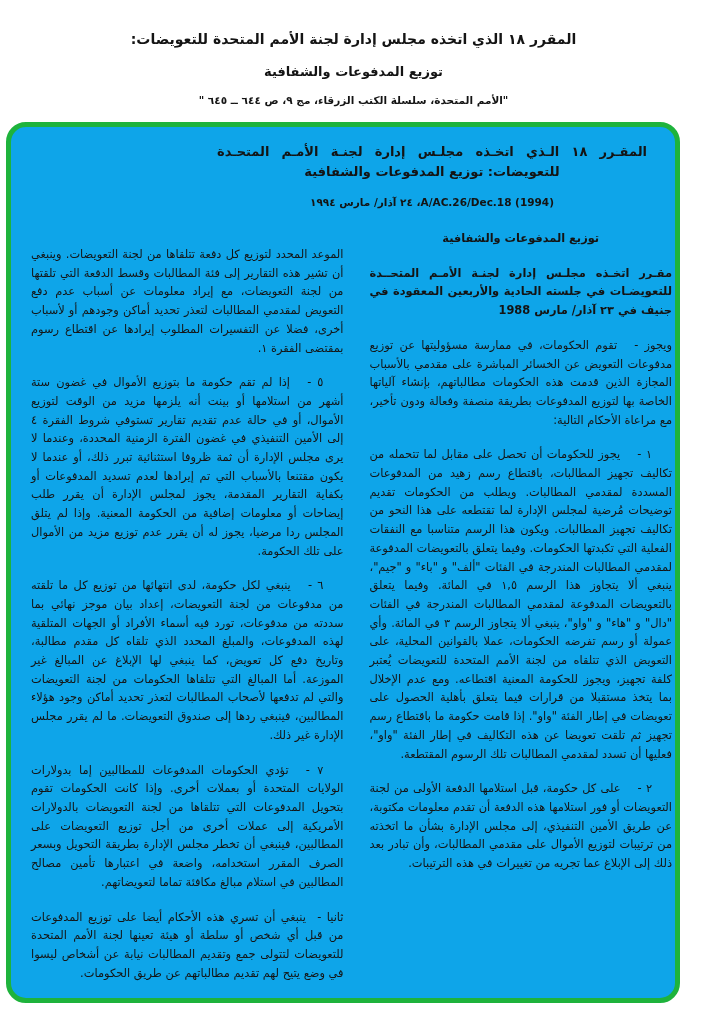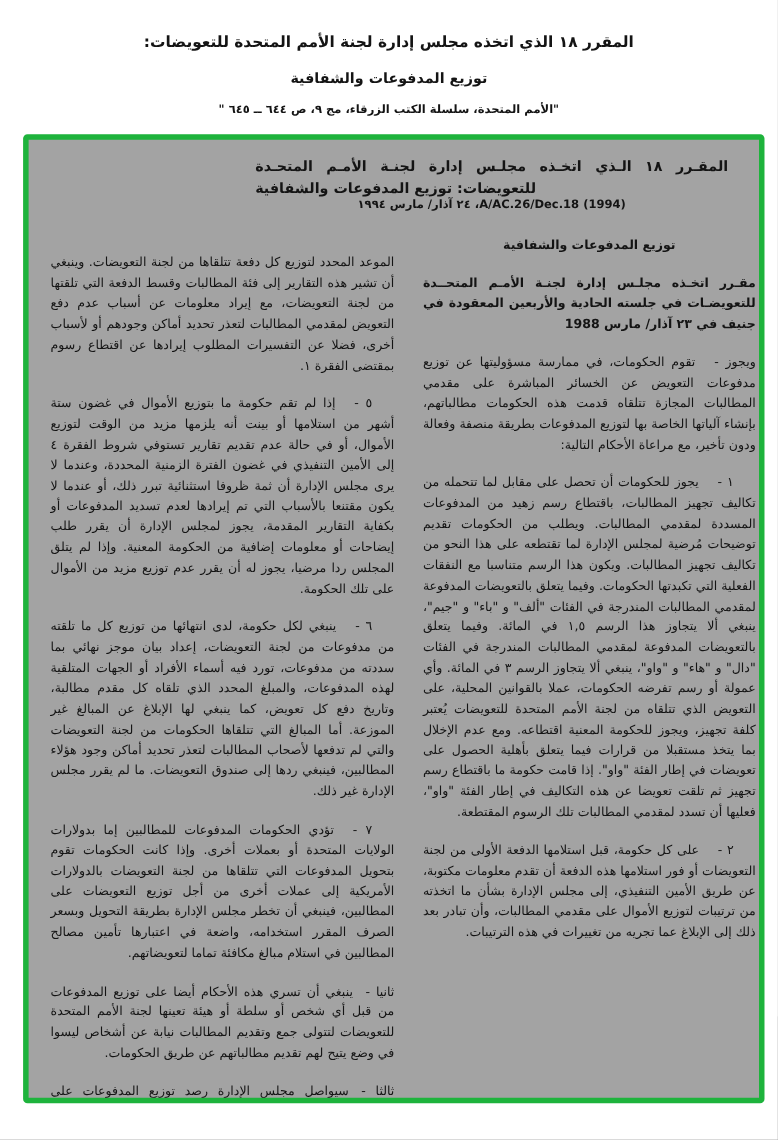--- a/index.html
+++ b/index.html
@@ -18,10 +18,10 @@
 
   
   .doc-frame{
-    position:absolute;left:21px;top:122px;
+    position:absolute;left:6px;top:122px;
     width:674px;height:881px;box-sizing:border-box;
-    border:5px solid #1eb33c;border-radius:4px;
-    background:#a3a3a3;direction:rtl;overflow:hidden;
+    border:5px solid #1eb33c;border-radius:20px;
+    background:#0ea5e9;direction:rtl;overflow:hidden;
   }
   .doc-header{margin:16px 28px 0 0;width:430px;direction:rtl;}
   .doc-title-l1{

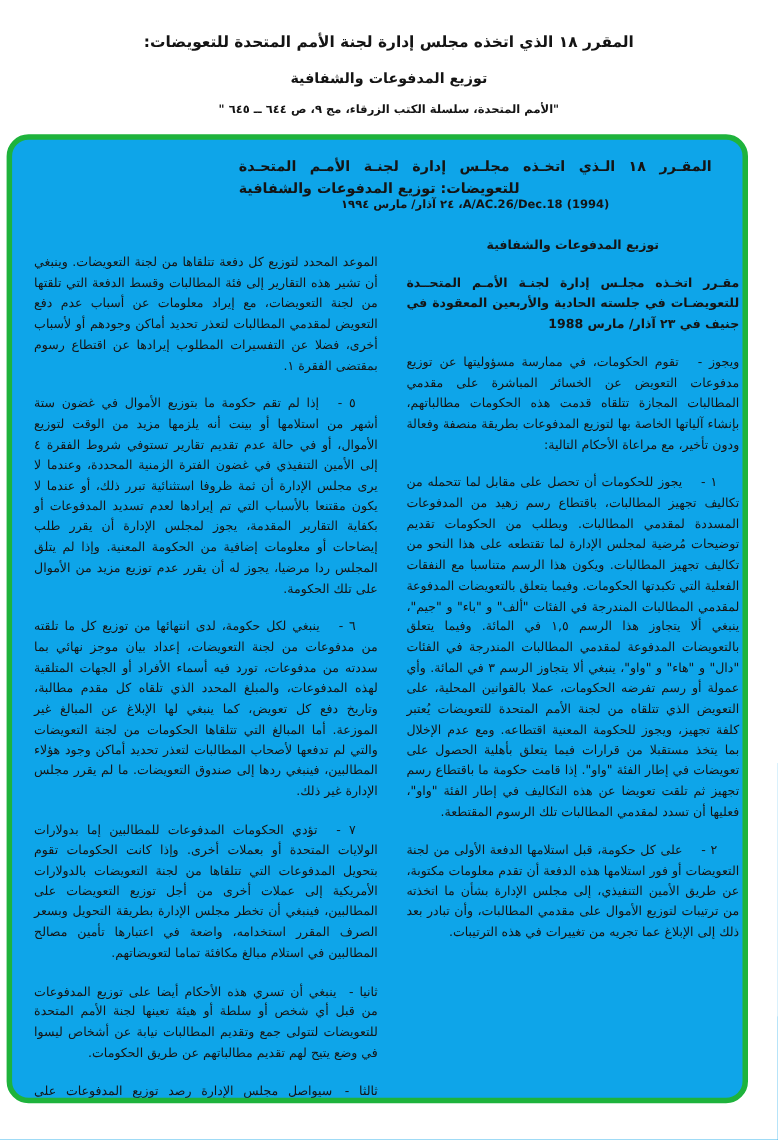--- a/index.html
+++ b/index.html
@@ -29,7 +29,7 @@
     text-align:justify;text-align-last:justify;
     word-spacing:2px;
   }
-  .doc-title-l2{font-size:13px;font-weight:bold;line-height:17px;text-align:left;margin-top:3px;}
+  .doc-title-l2{font-size:13px;font-weight:bold;line-height:17px;text-align:center;margin-top:3px;}
   .doc-ref{font-size:10.5px;font-weight:bold;text-align:center;direction:rtl;}
 
   

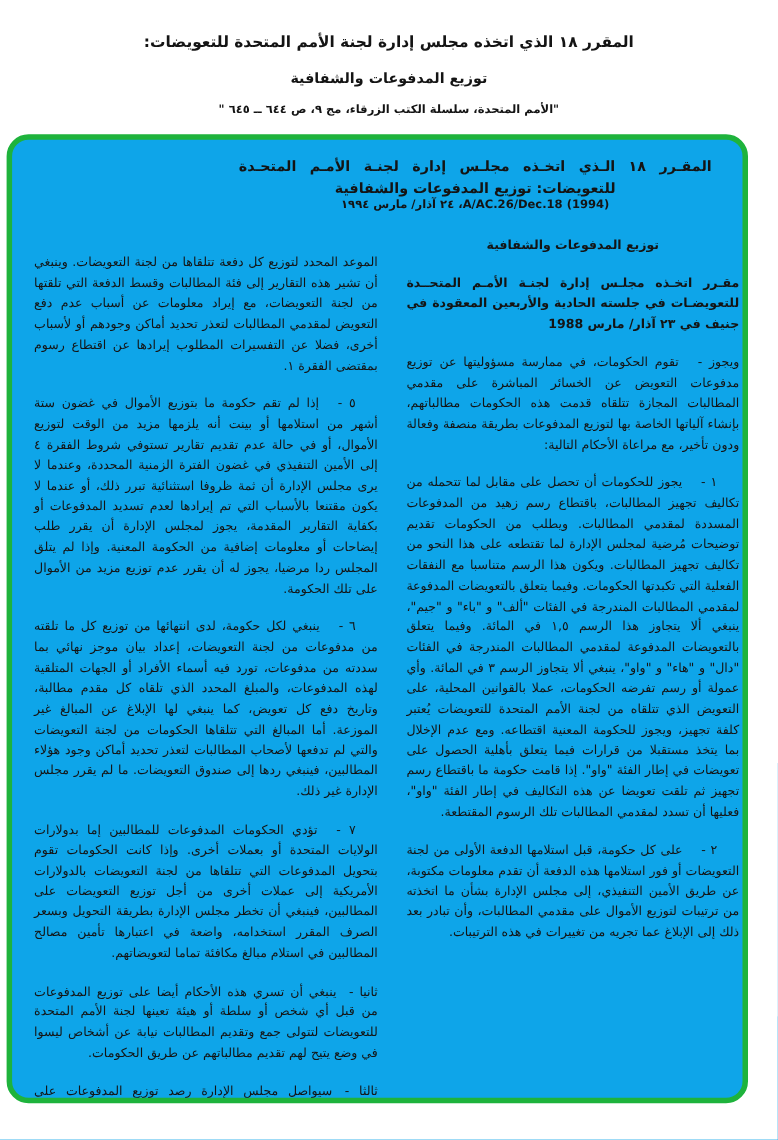--- a/index.html
+++ b/index.html
@@ -30,7 +30,7 @@
     word-spacing:2px;
   }
   .doc-title-l2{font-size:13px;font-weight:bold;line-height:17px;text-align:center;margin-top:3px;}
-  .doc-ref{font-size:10.5px;font-weight:bold;text-align:center;direction:rtl;}
+  .doc-ref{font-size:10.5px;font-weight:bold;text-align:center;margin-top:16px;direction:rtl;}
 
   
   .columns{

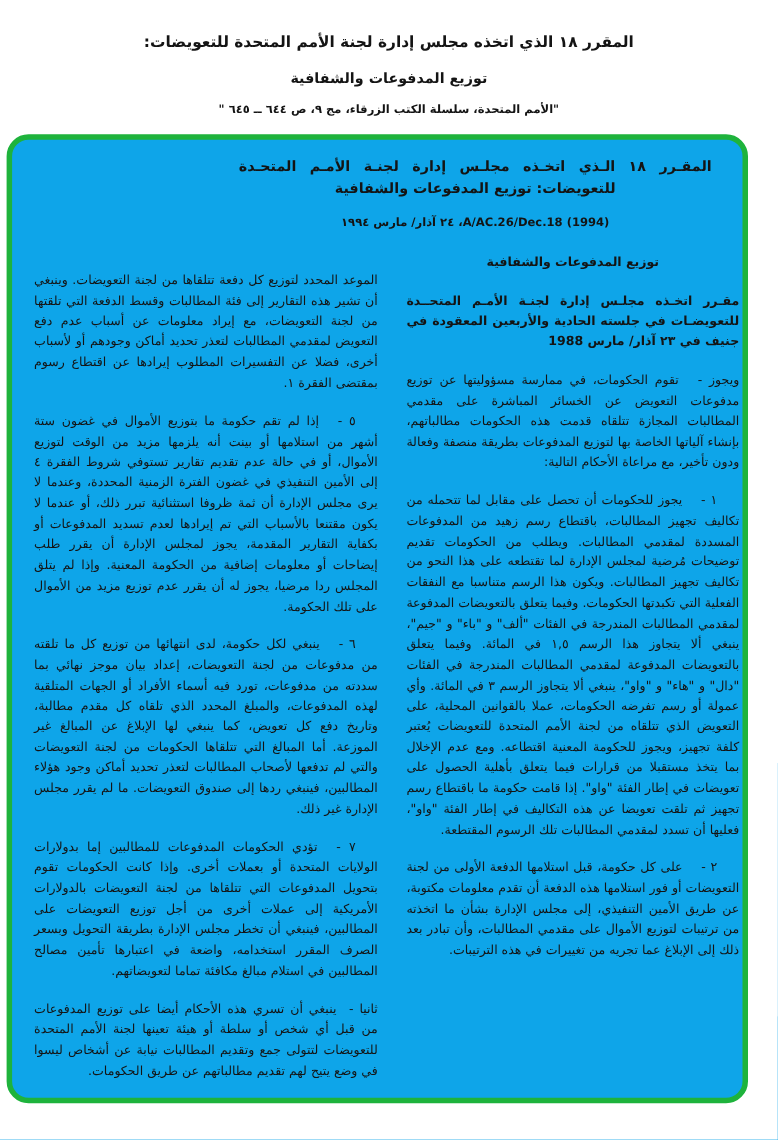--- a/index.html
+++ b/index.html
@@ -81,7 +81,7 @@
         <p class="preamble">مقـرر اتخـذه مجلـس إدارة لجنـة الأمـم المتحــدة للتعويضـات في جلسته الحادية والأربعين المعقودة في جنيف في ٢٣ آذار/ مارس 1988</p>
 
         <p class="para flush">
-          <span class="pnum wide">ويجوز -</span><span>تقوم الحكومات، في ممارسة مسؤوليتها عن توزيع مدفوعات التعويض عن الخسائر المباشرة على مقدمي المطالبات المجازة تتلقاه قدمت هذه الحكومات مطالباتهم، بإنشاء آلياتها الخاصة بها لتوزيع المدفوعات بطريقة منصفة وفعالة ودون تأخير، مع مراعاة الأحكام التالية:</span>
+          <span class="pnum wide">ويجوز -</span><span>تقوم الحكومات، في ممارسة مسؤوليتها عن توزيع مدفوعات التعويض عن الخسائر المباشرة على مقدمي بالأسباب المجازة الذين قدمت هذه الحكومات مطالباتهم، بإنشاء آلياتها الخاصة بها لتوزيع المدفوعات بطريقة منصفة وفعالة ودون تأخير، مع مراعاة الأحكام التالية:</span>
         </p>
 
         <p class="para indent">

